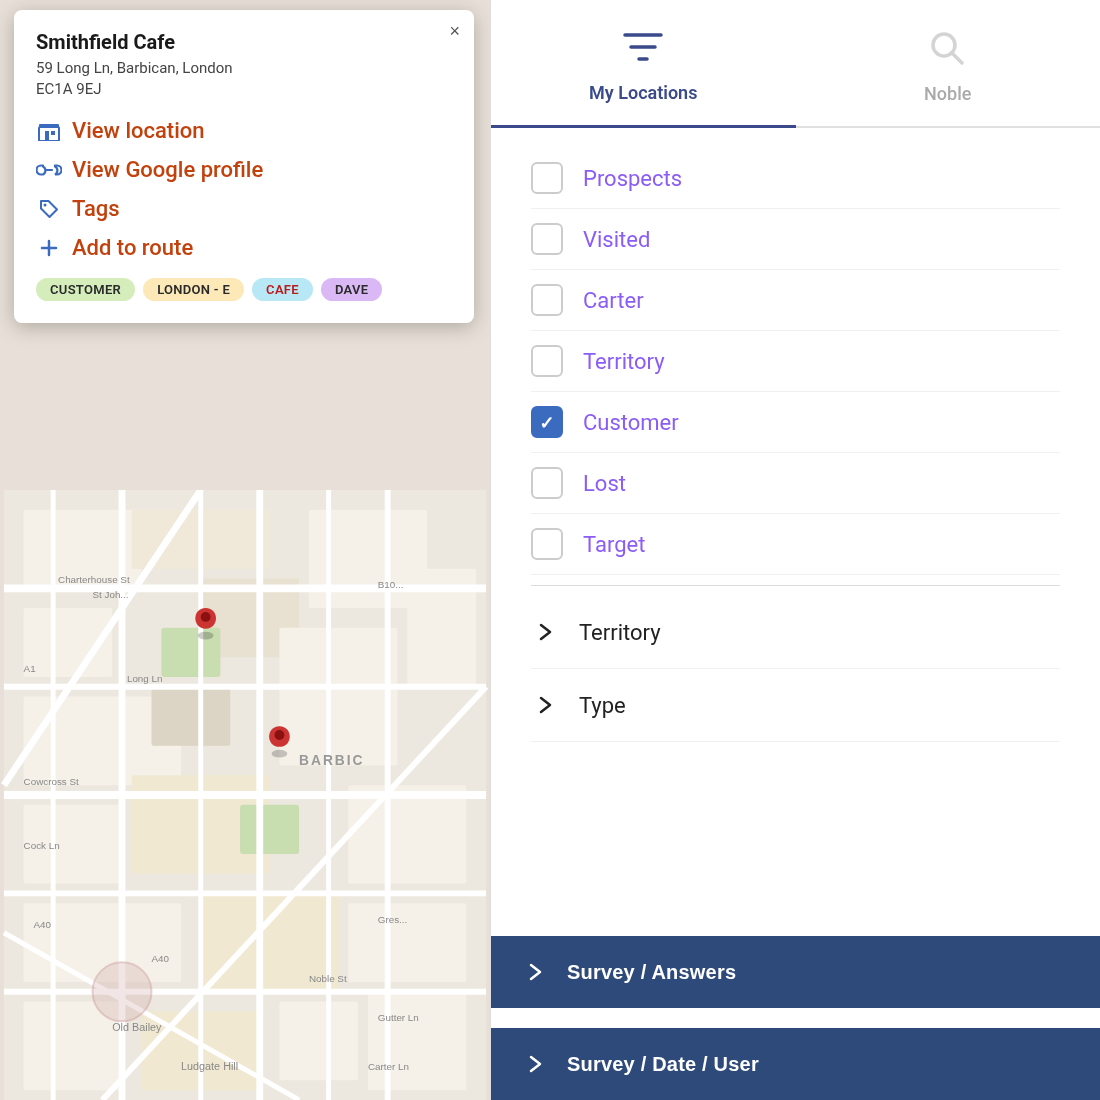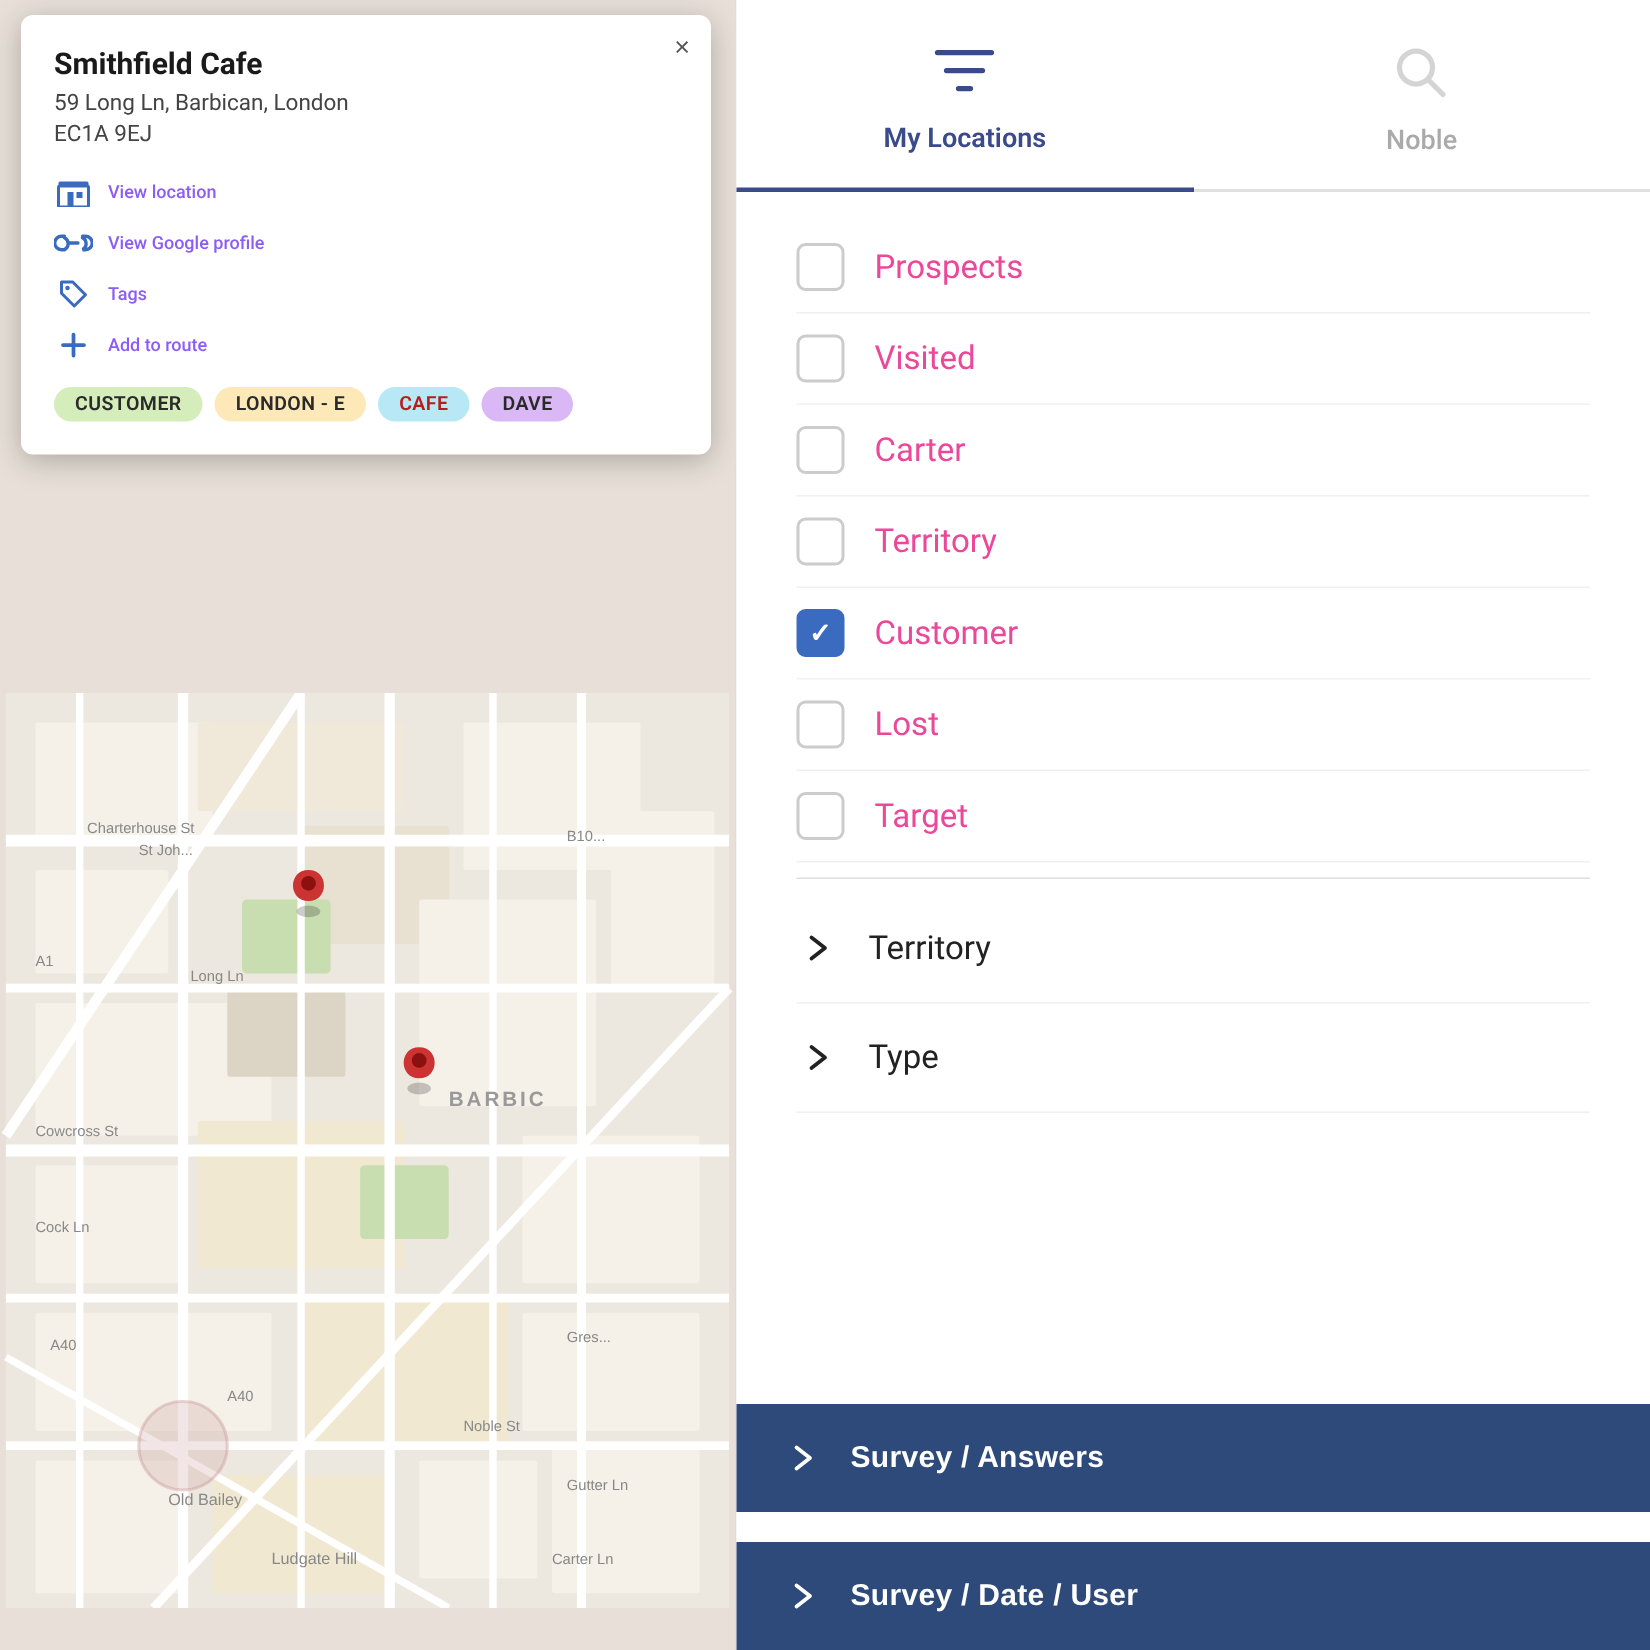--- a/index.html
+++ b/index.html
@@ -64,8 +64,8 @@
       display: flex;
       align-items: center;
       gap: 10px;
-      color: #8b5cf6;
-      font-size: 12px;
+      color: #c2410c;
+      font-size: 22px;
       font-weight: 500;
       margin-bottom: 14px;
       cursor: pointer;

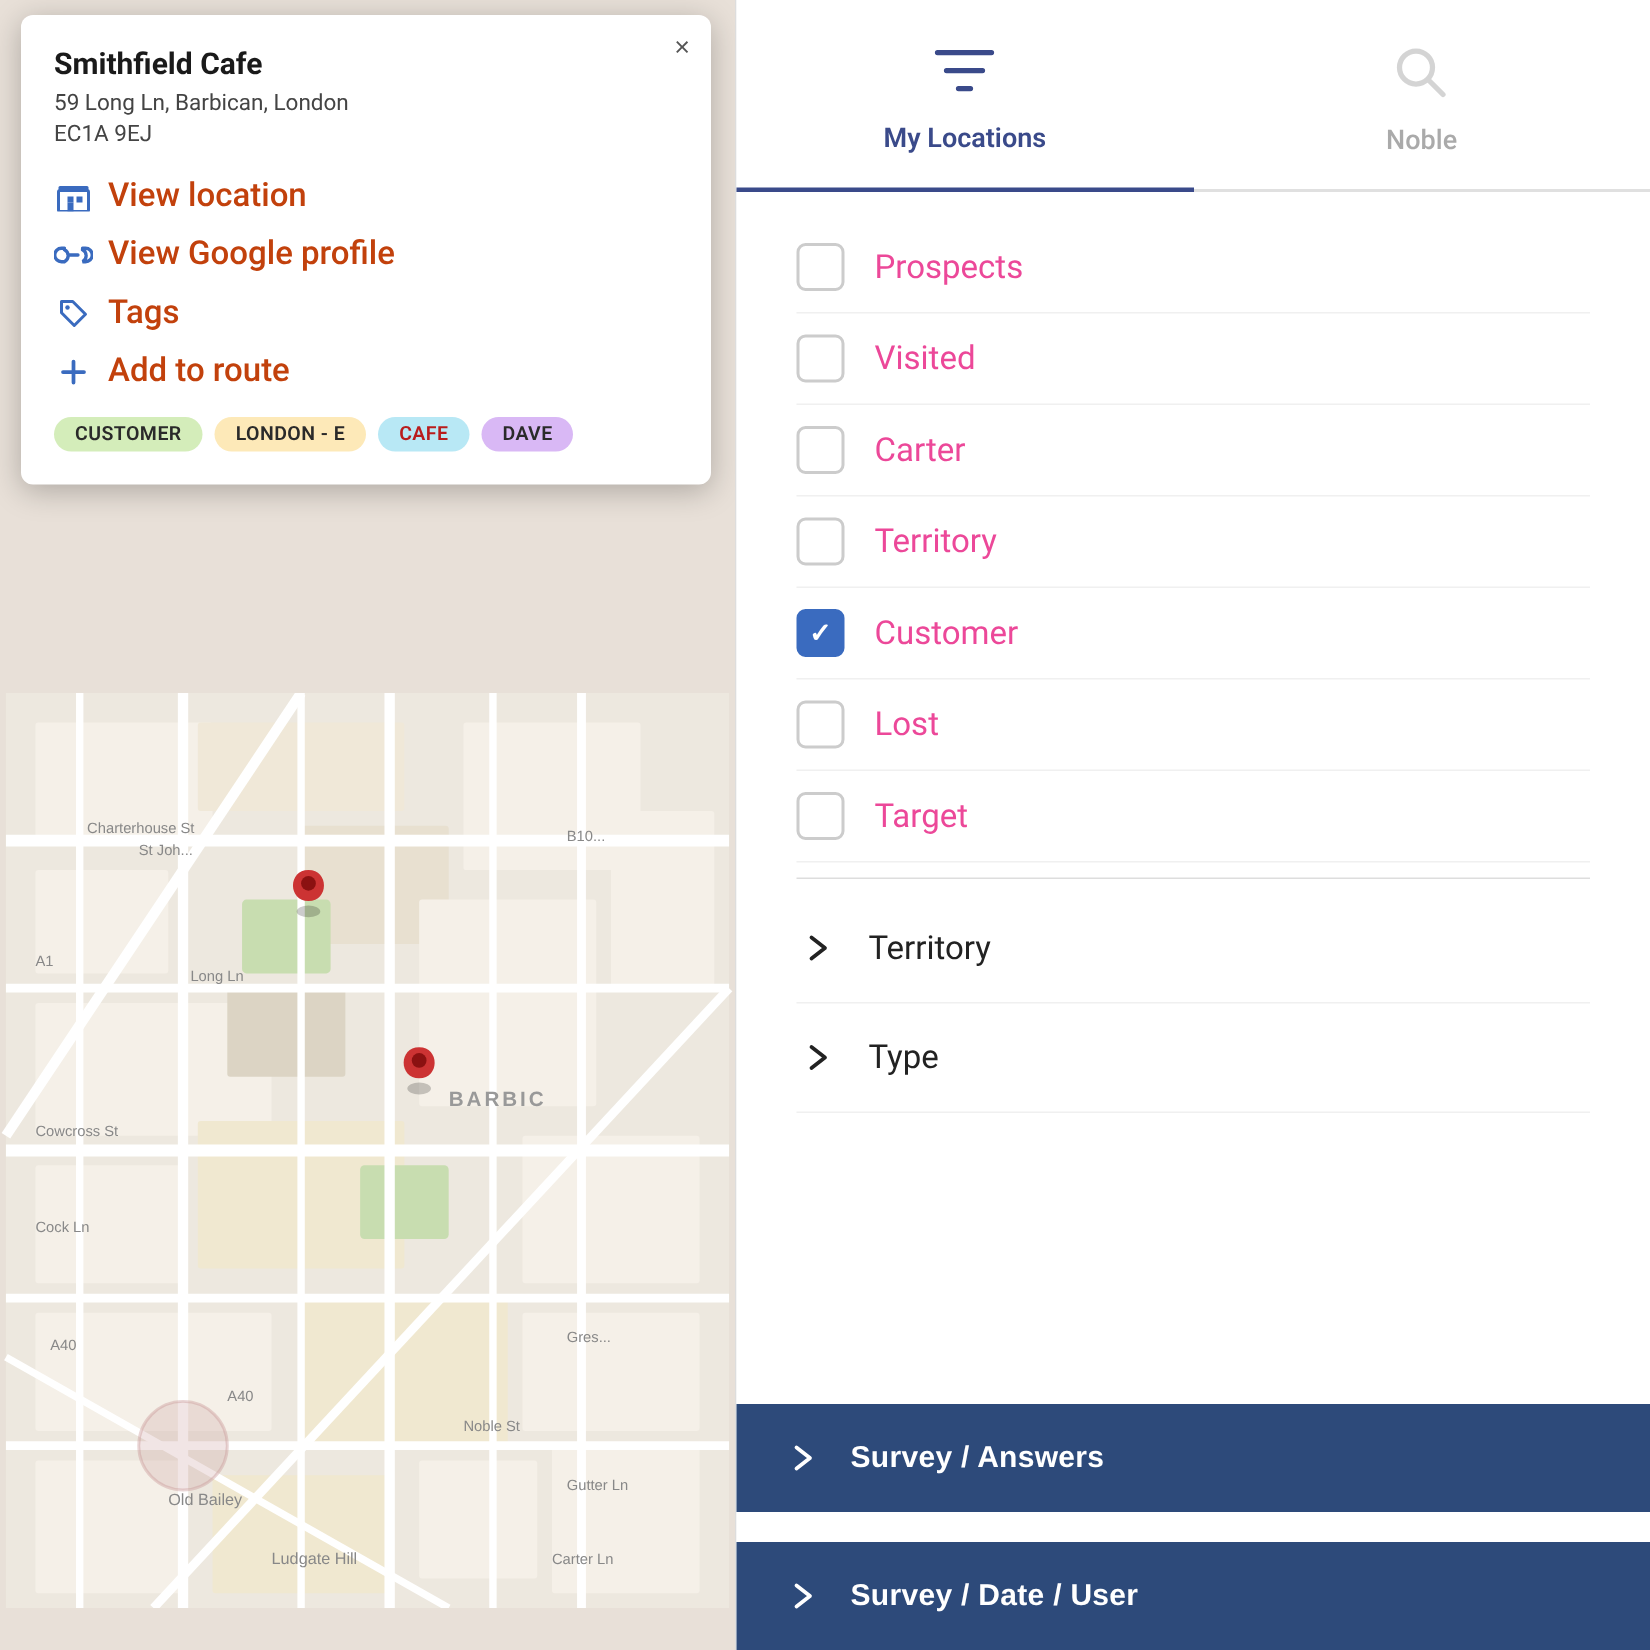--- a/index.html
+++ b/index.html
@@ -212,7 +212,7 @@
 
     .filter-label {
       font-size: 22px;
-      color: #ec4899;
+      color: #8b5cf6;
     }
 
     .divider {

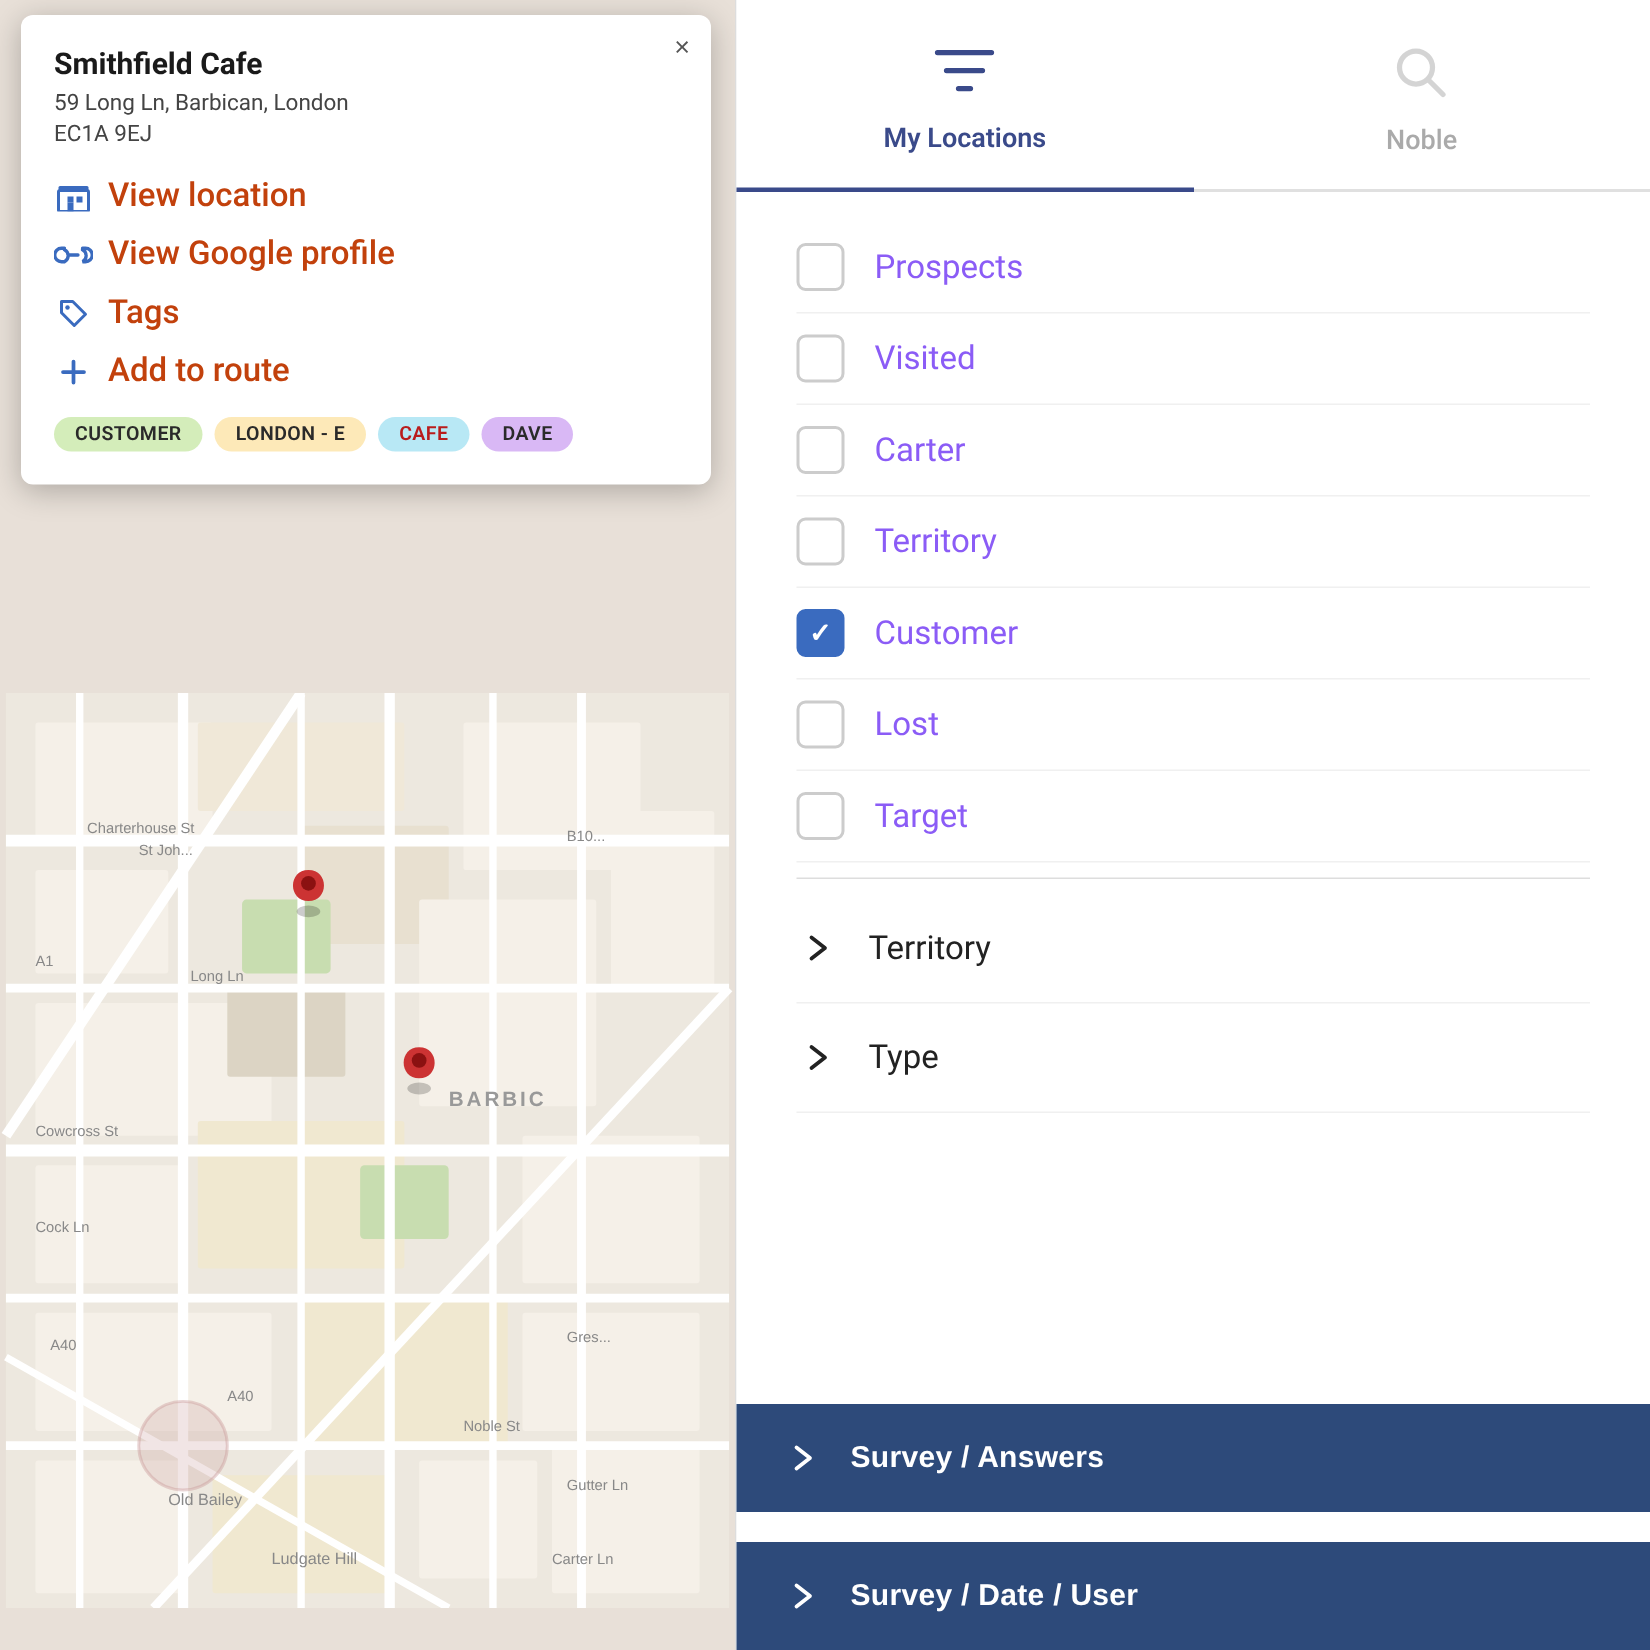--- a/index.html
+++ b/index.html
@@ -108,7 +108,7 @@
     
     .map-bg {
       position: absolute;
-      top: 462px;
+      top: 490px;
       left: 0;
       width: 490px;
       height: 610px;

